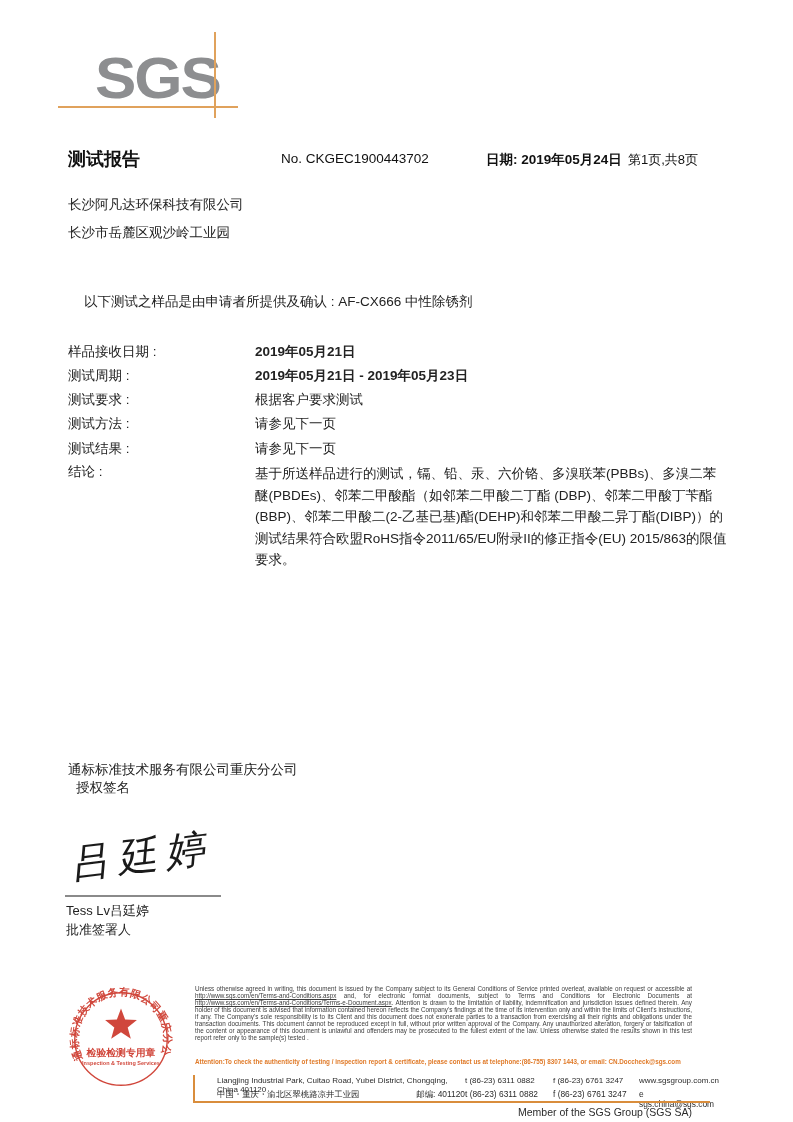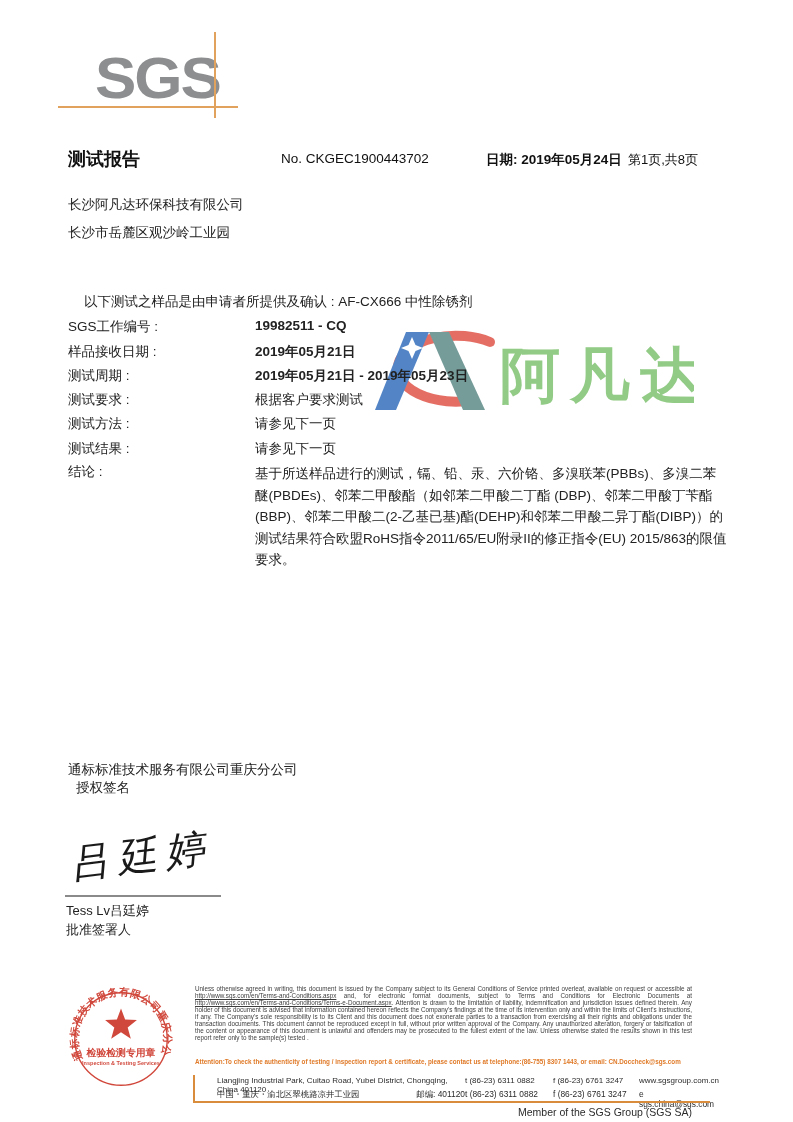--- a/index.html
+++ b/index.html
@@ -97,10 +97,6 @@
     </svg>
   </div>
 
-  <div class="frow r0">
-    <span class="lbl">SGS工作编号 :</span>
-    <span class="val val-bold">19982511 - CQ</span>
-  </div>
   <div class="frow r1">
     <span class="lbl">样品接收日期 :</span>
     <span class="val val-bold">2019年05月21日</span>

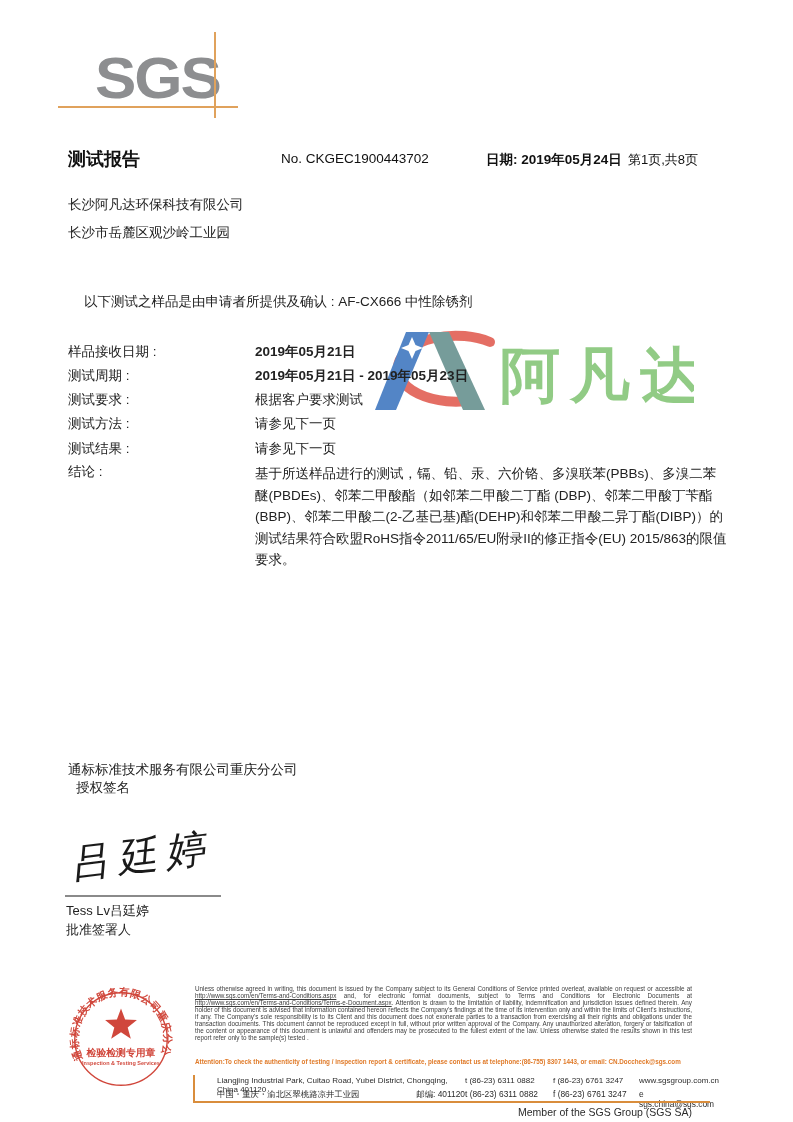--- a/index.html
+++ b/index.html
@@ -87,15 +87,6 @@
 
   <div class="sample-intro">以下测试之样品是由申请者所提供及确认 : AF-CX666 中性除锈剂</div>
 
-  <div class="watermark">
-    <svg width="322" height="94" viewBox="0 0 322 94">
-      <path d="M 118 16 A 58 33 0 1 0 102 74" fill="none" stroke="#e0564a" stroke-width="10" stroke-linecap="round" opacity="0.9"></path>
-      <polygon points="34,6 57,6 24,84 3,84" fill="#4a7fc4"></polygon>
-      <polygon points="57,6 77,6 113,84 91,84" fill="#6f9795"></polygon>
-      <path d="M40 11 L43.5 19 L51 22 L43.5 25 L40 33 L36.5 25 L29 22 L36.5 19 Z" fill="#ffffff"></path>
-      <text x="128" y="70" font-size="60" font-weight="bold" fill="#8cc97f" letter-spacing="10">阿凡达</text>
-    </svg>
-  </div>
 
   <div class="frow r1">
     <span class="lbl">样品接收日期 :</span>

